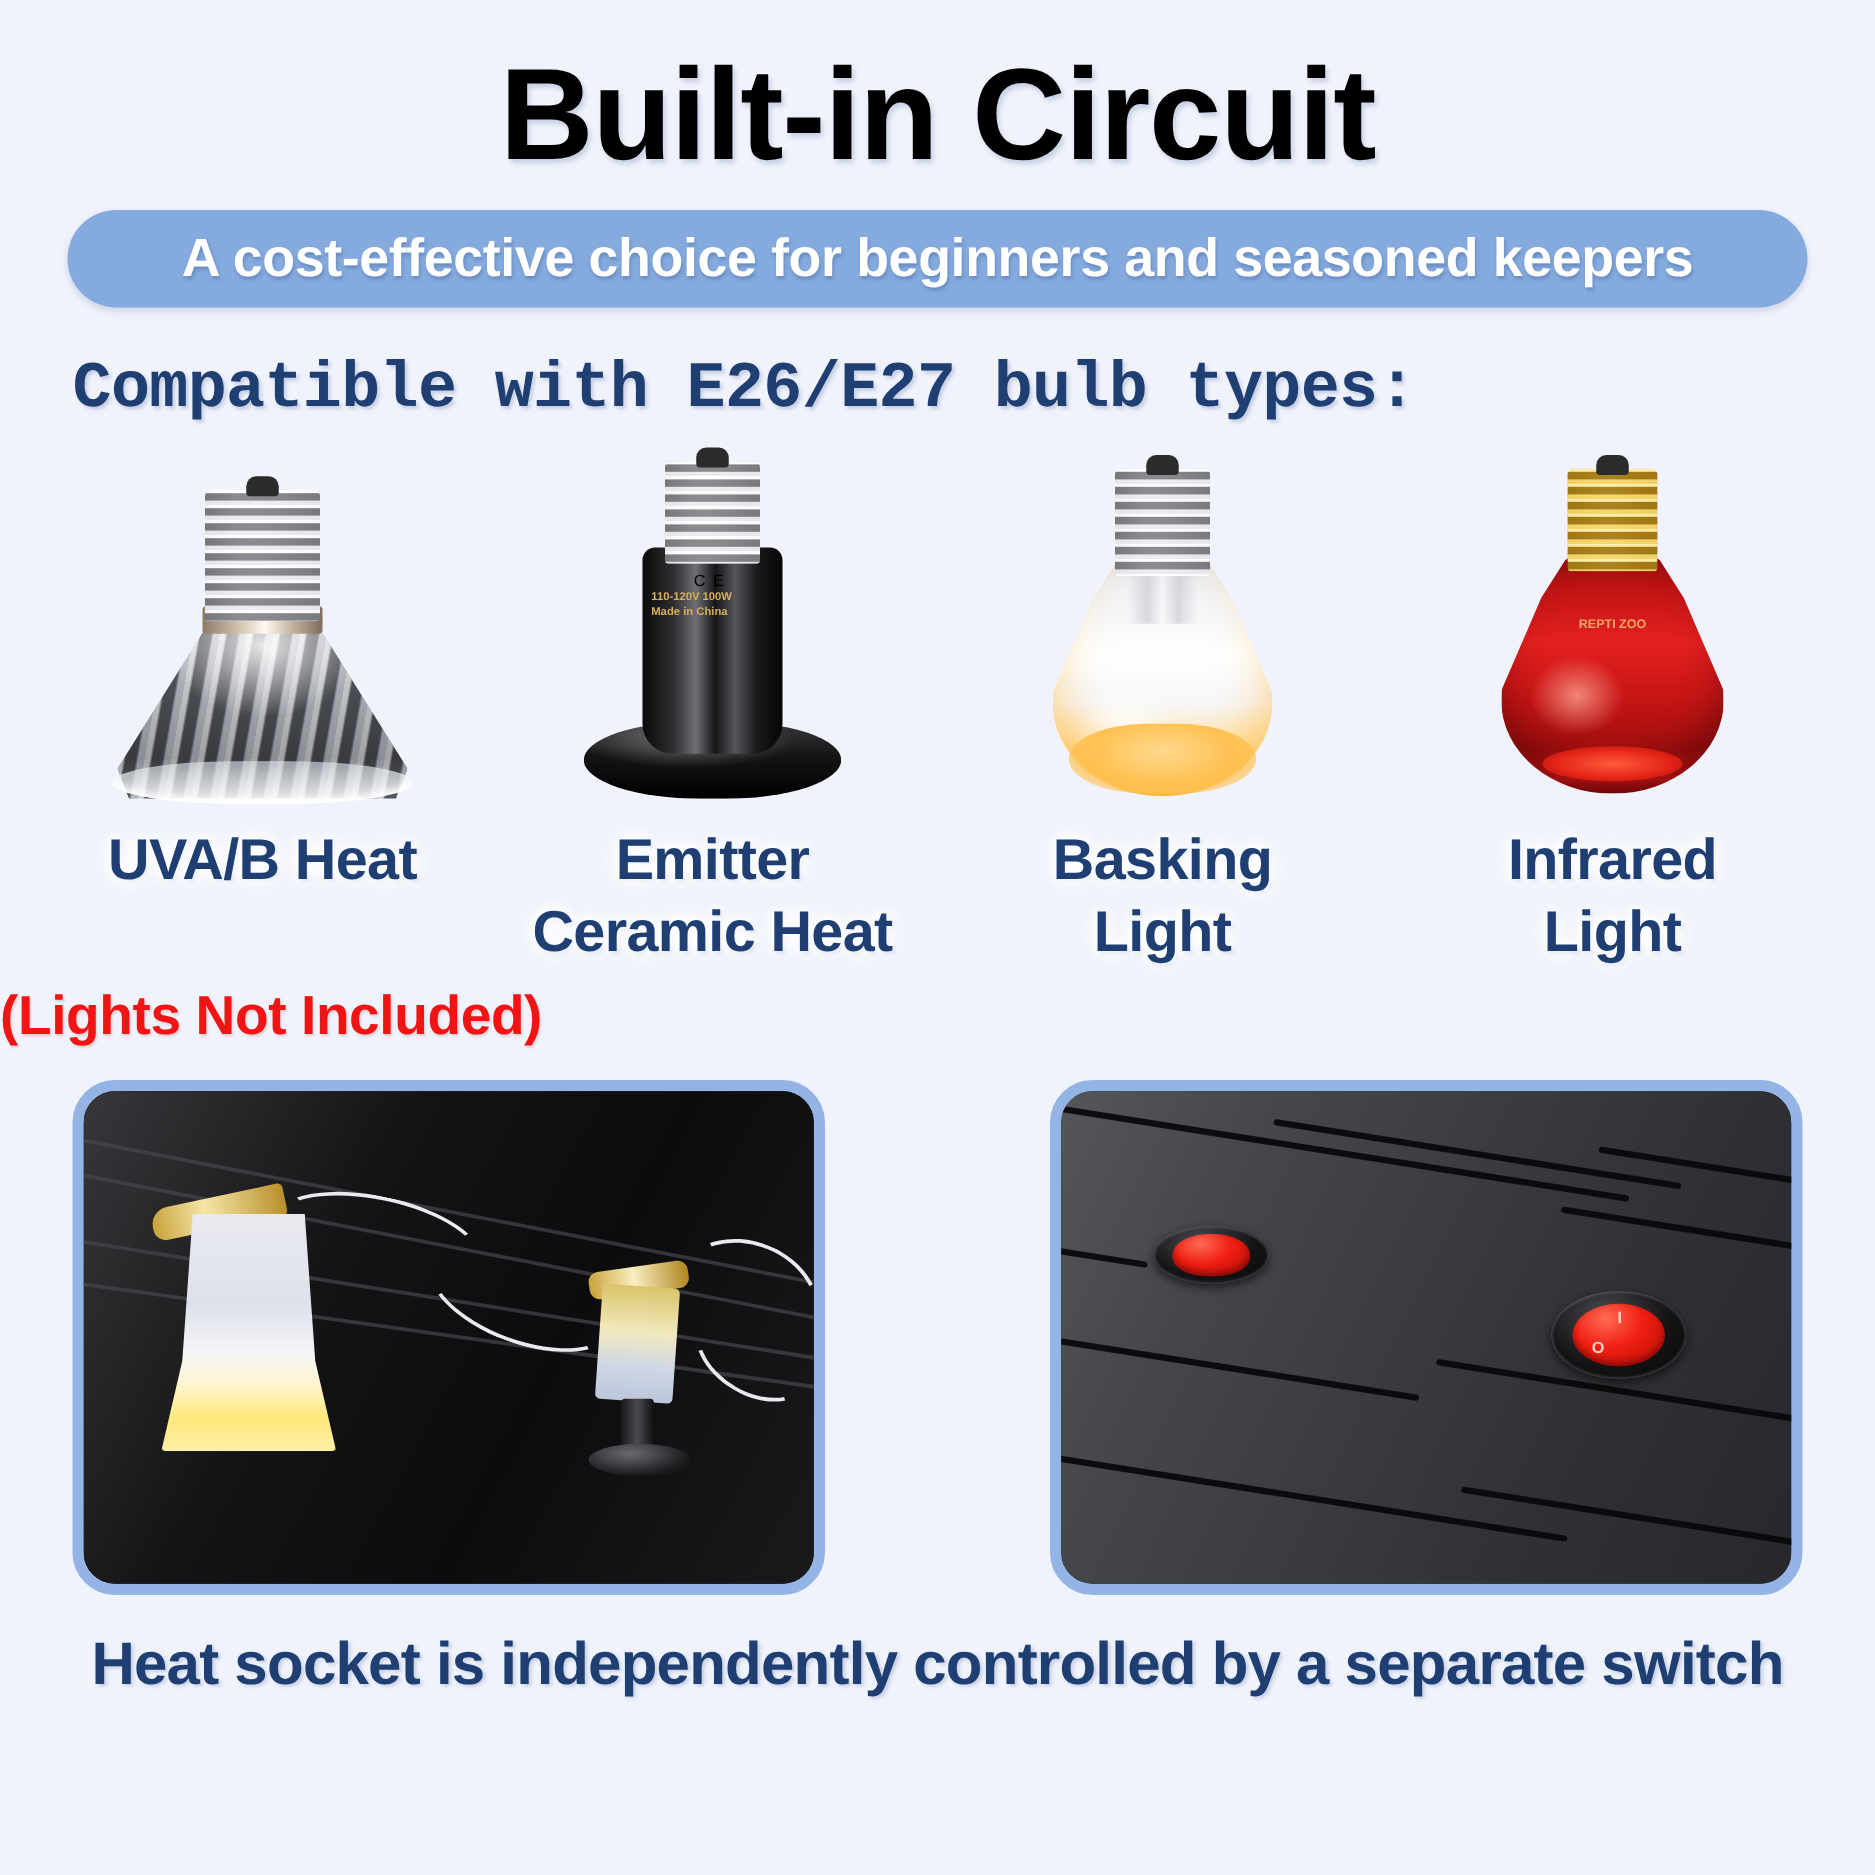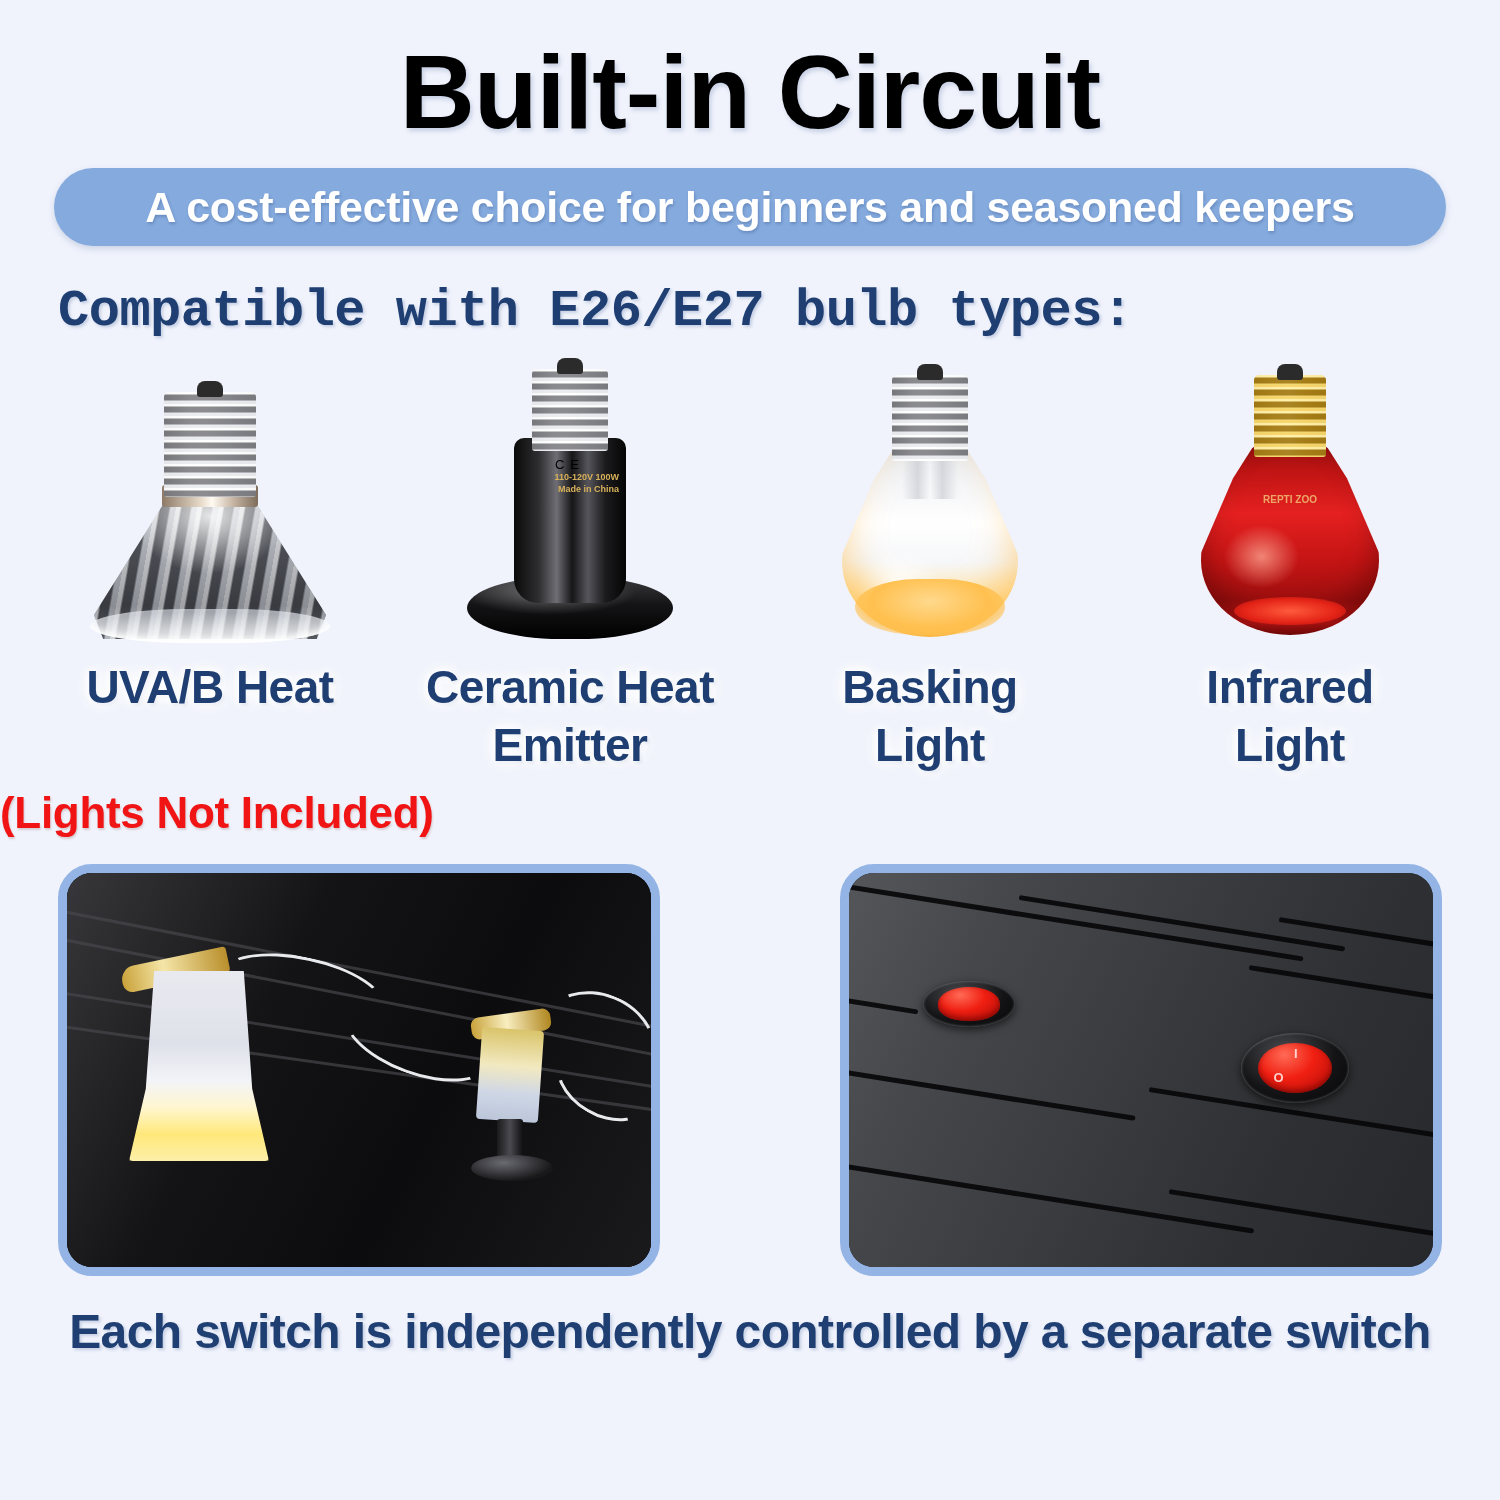--- a/index.html
+++ b/index.html
@@ -178,7 +178,7 @@
   .b2-print {
     position: absolute; left: 50%; transform: translateX(-50%);
     bottom: 152px; width: 98px; z-index: 4;
-    text-align: right; color: #d7b05a;
+    text-align: left; color: #d7b05a;
     font-size: 9px; font-weight: bold; line-height: 1.35;
     white-space: nowrap;
   }

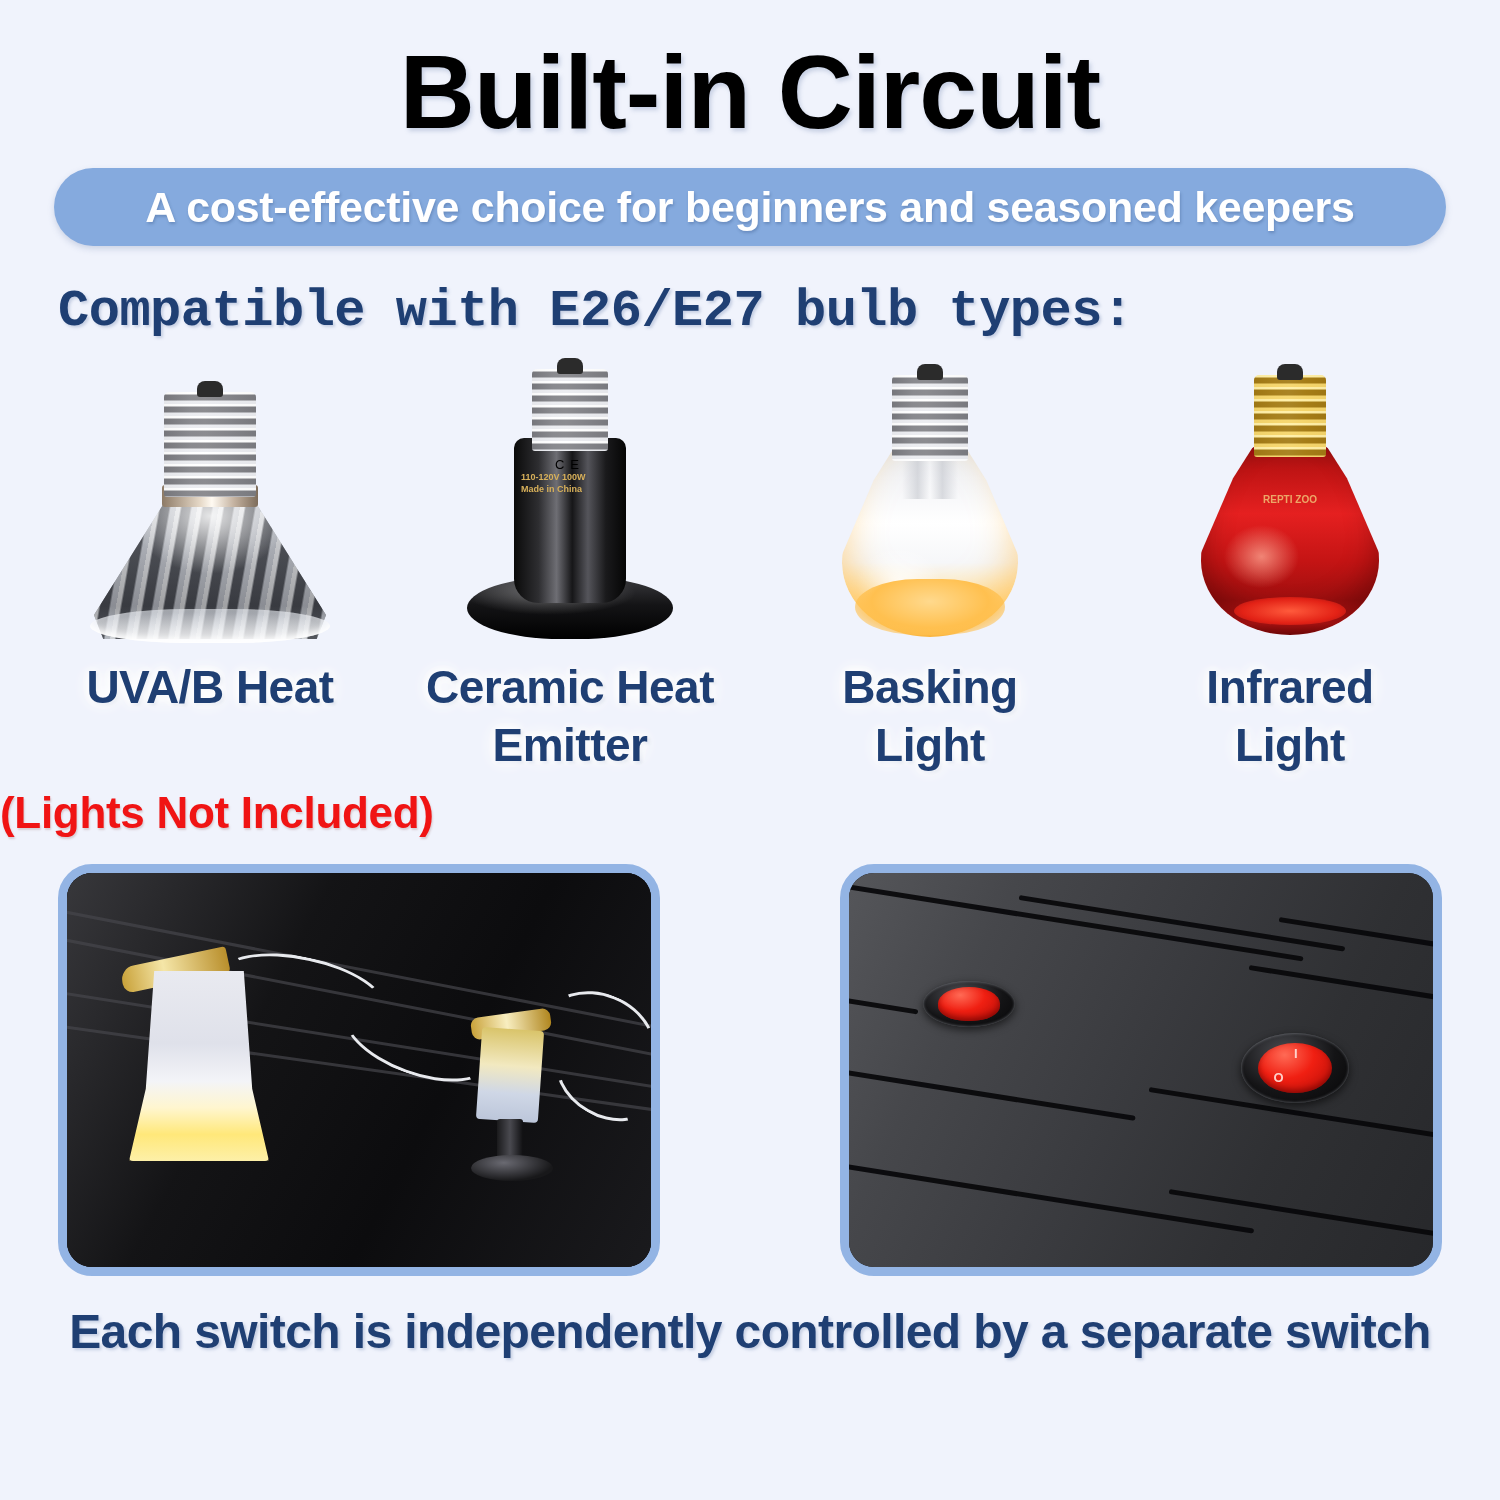--- a/index.html
+++ b/index.html
@@ -428,8 +428,8 @@
         </div>
     </div>
     <div class="bulb-label">
+      <div>Emitter</div>
       <div>Ceramic Heat</div>
-      <div>Emitter</div>
     </div>
   </div>
 

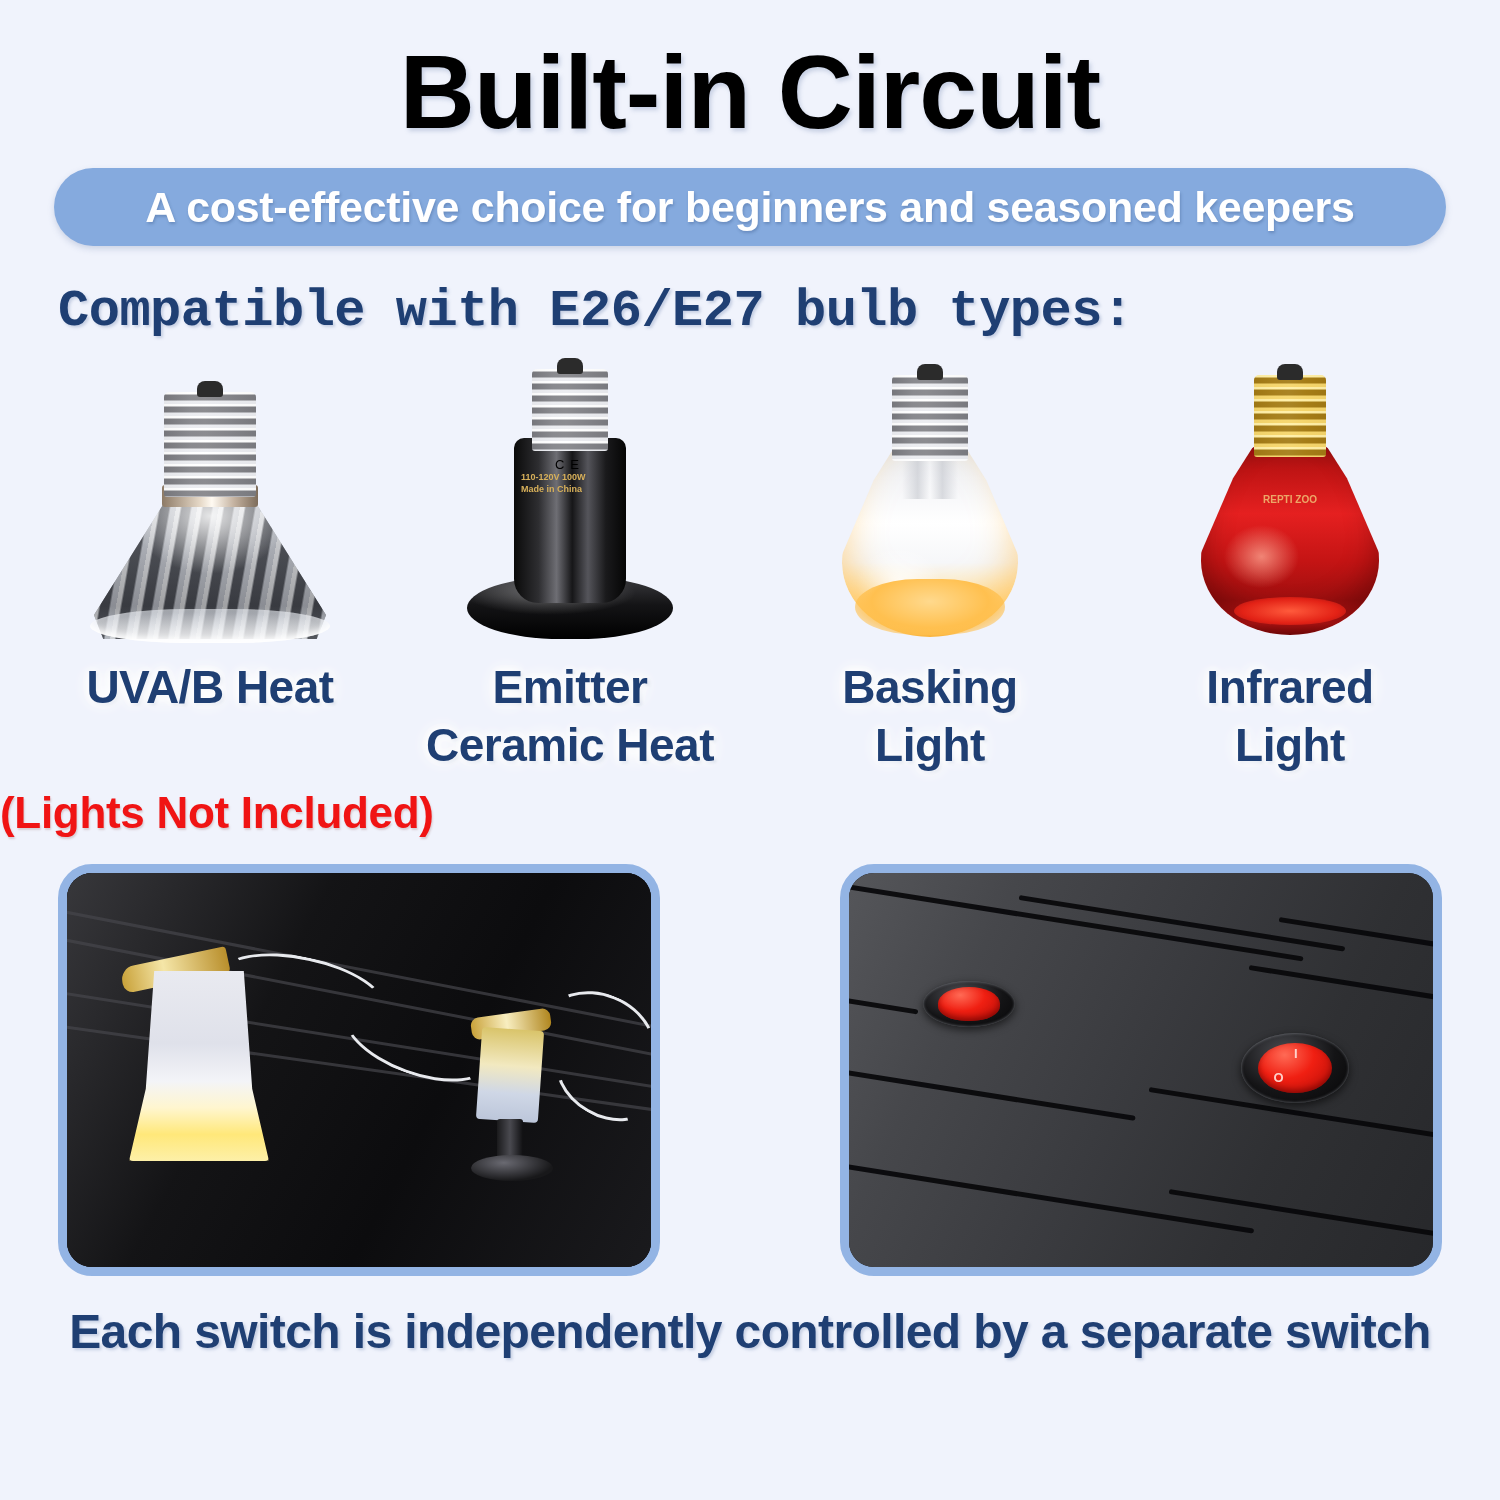--- a/index.html
+++ b/index.html
@@ -517,6 +517,6 @@
 
 </div>
 
-<div class="footer-caption">Each switch is independently controlled by a separate switch</div>
+<div class="footer-caption">Heat socket is independently controlled by a separate switch</div>
 
 </body></html>

